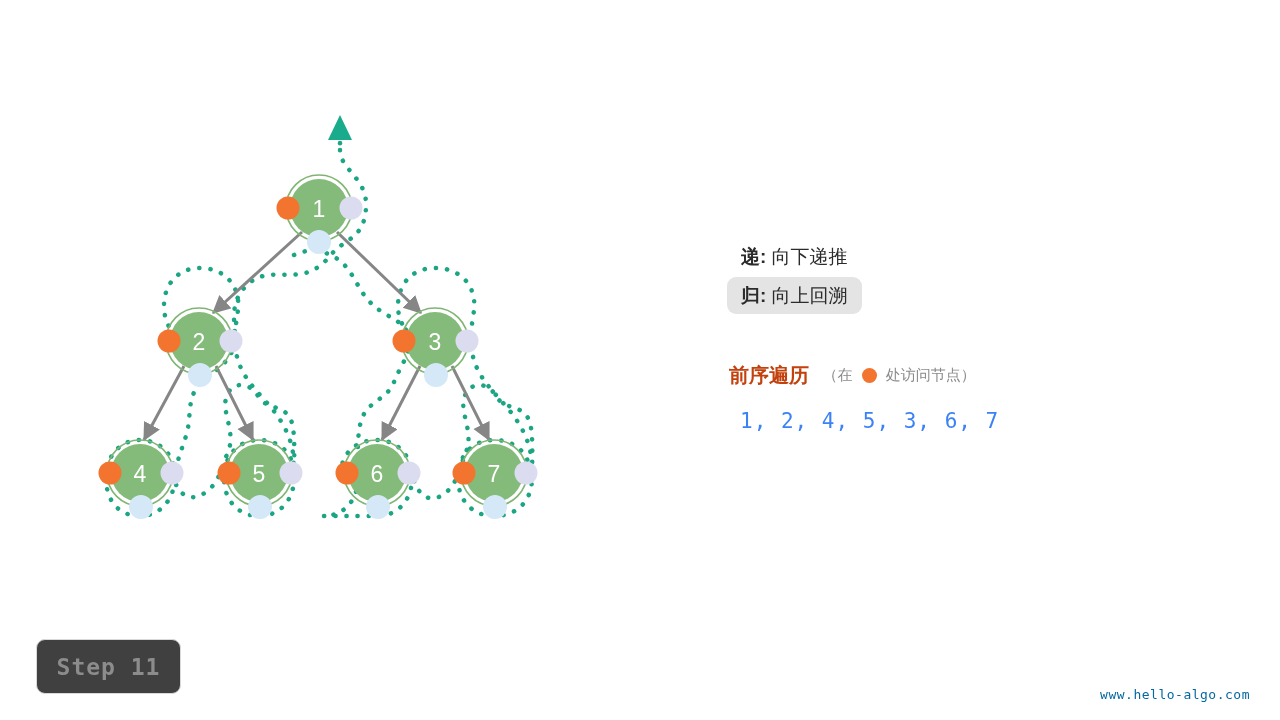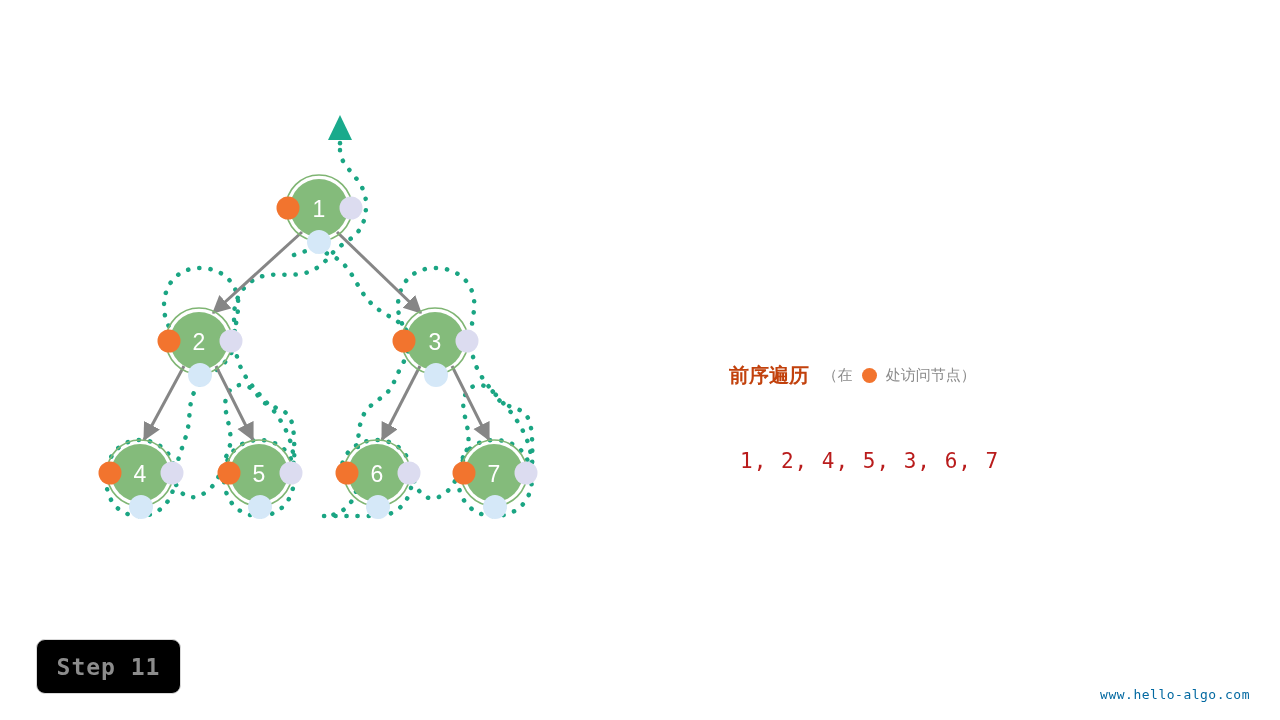--- a/index.html
+++ b/index.html
@@ -302,6 +302,20 @@
     </g>
   </svg>
 
+  <div class="legend">
+    <div>
+      <span class="legend-row">
+        <span class="legend-key">递:</span>
+        <span class="legend-val">向下递推</span>
+      </span>
+    </div>
+    <div>
+      <span class="legend-row highlight">
+        <span class="legend-key">归:</span>
+        <span class="legend-val">向上回溯</span>
+      </span>
+    </div>
+  </div>
 
   <div class="order-block">
     <span class="order-title">前序遍历</span>

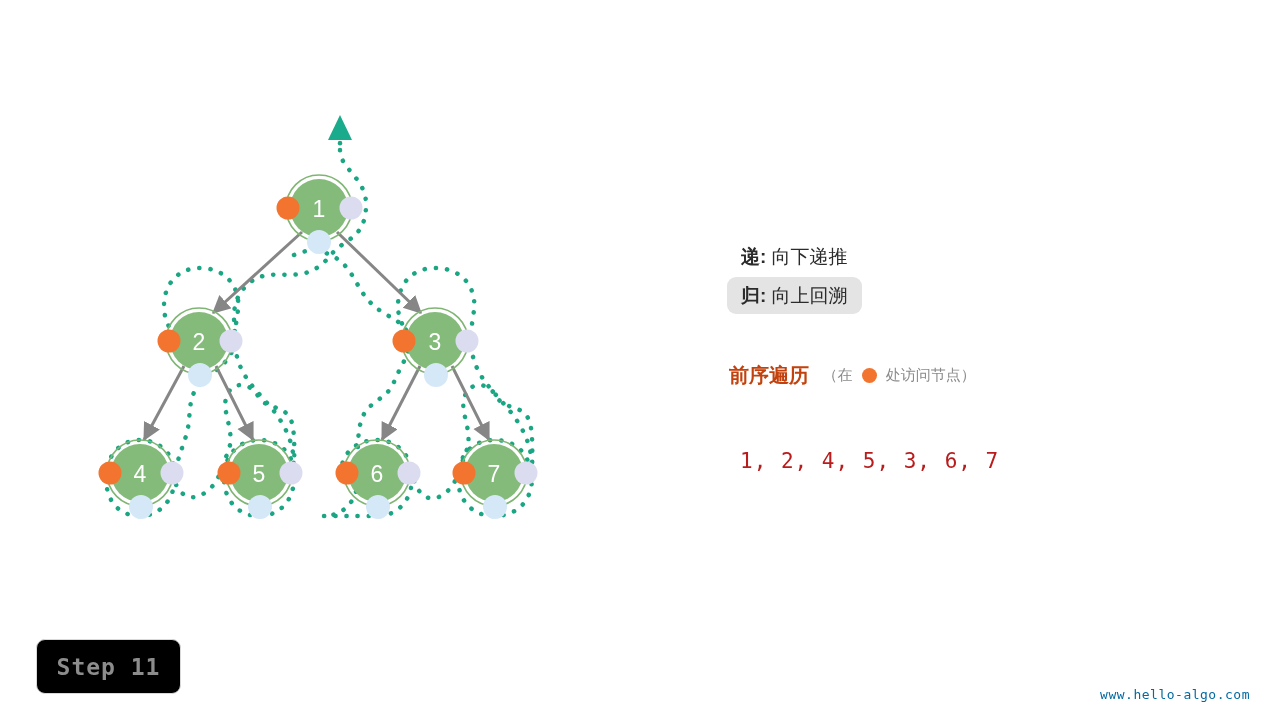--- a/index.html
+++ b/index.html
@@ -97,9 +97,8 @@
     top: 409px;
     font-family: "DejaVu Sans Mono", monospace;
     font-size: 21px;
-    color: #b91c1c;
+    color: #3b82f6;
     letter-spacing: 1px;
-    margin-top: 40px;
   }
 
   

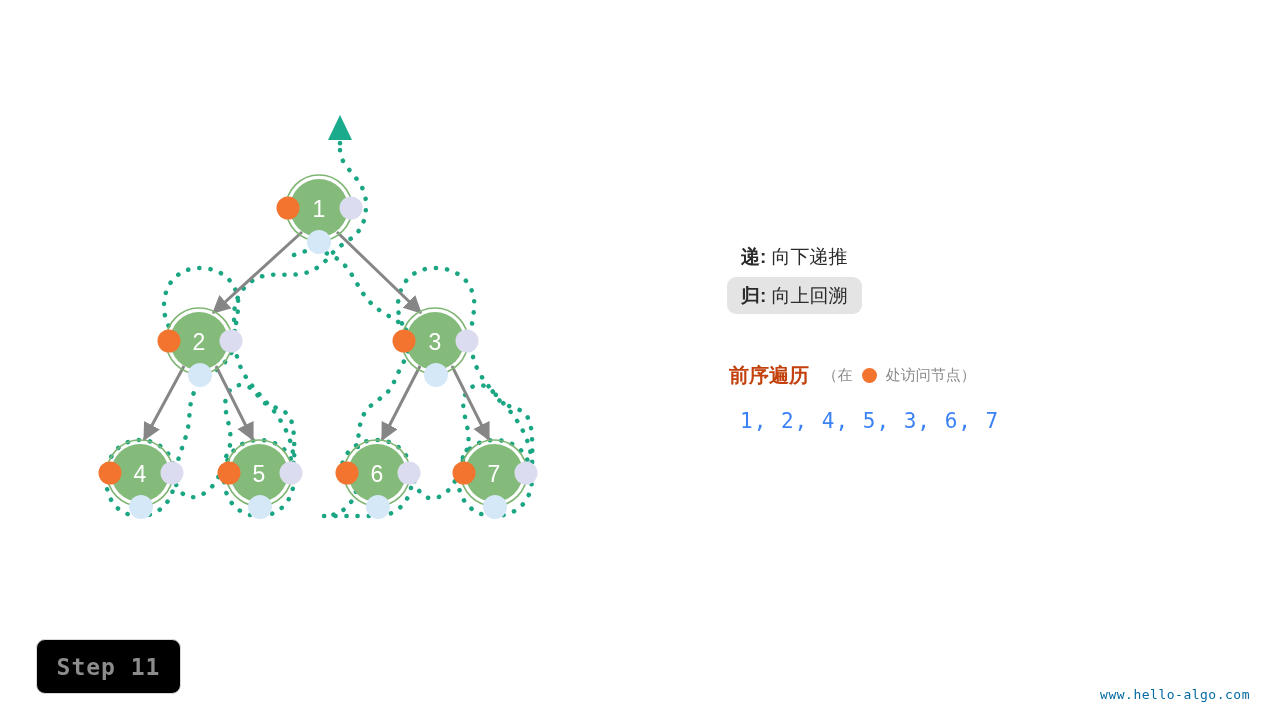--- a/index.html
+++ b/index.html
@@ -119,7 +119,7 @@
     font-weight: bold;
     color: #8c8c8c;
     letter-spacing: 1px;
-    background: #000000;
+    background: #404040;
   }
 
   

